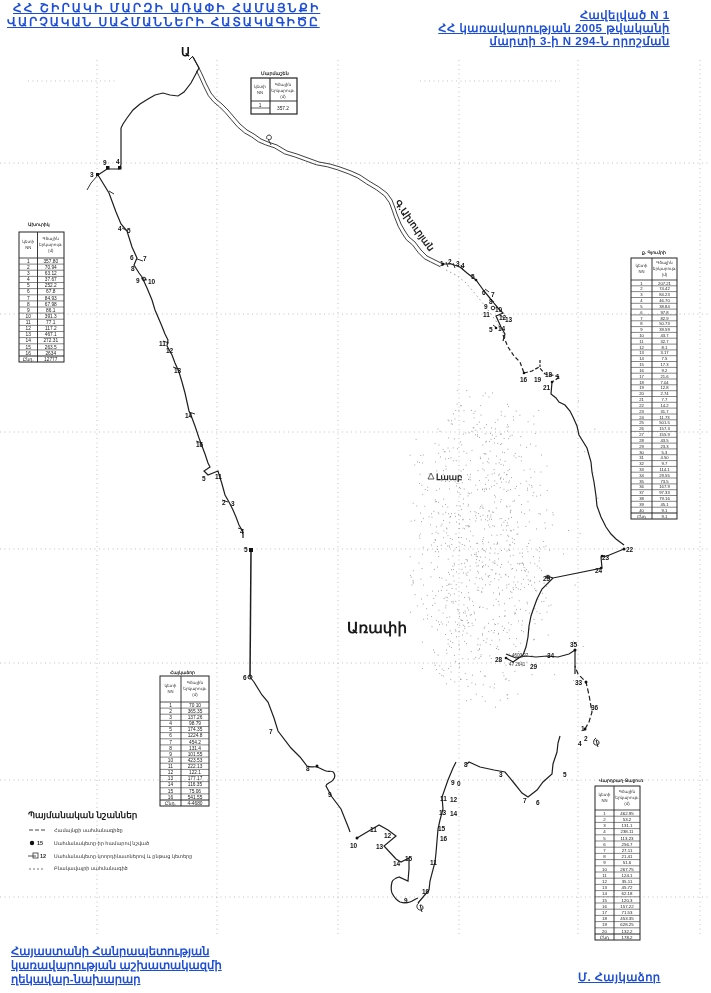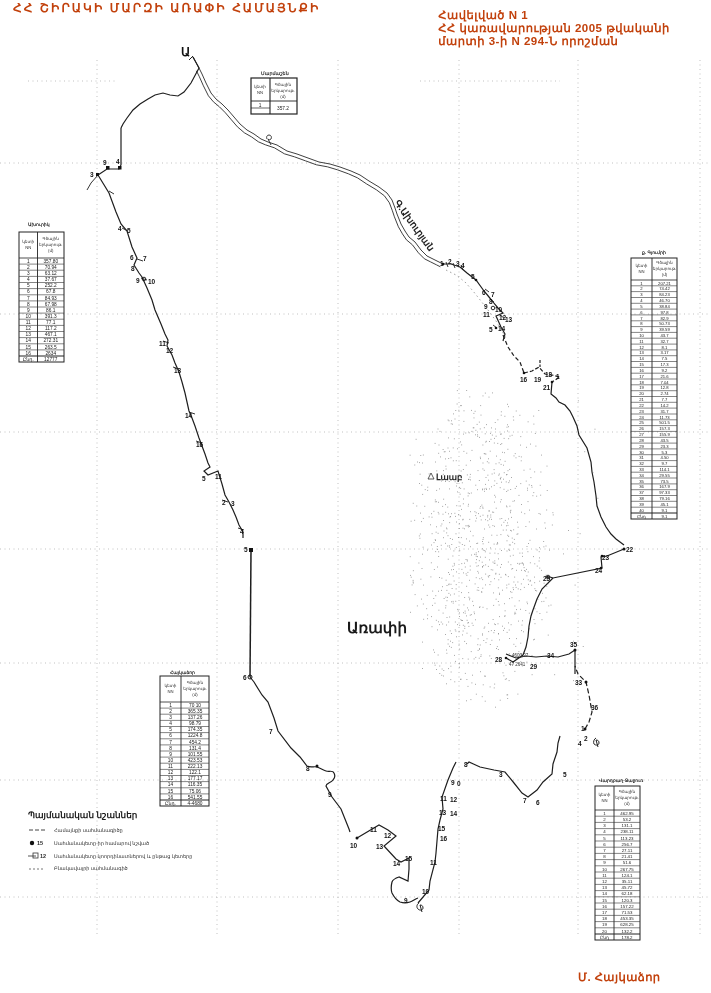--- a/index.html
+++ b/index.html
@@ -5,7 +5,7 @@
 html,body{margin:0;padding:0;background:#fff;}
 #page{position:relative;width:711px;height:993px;background:#fff;overflow:hidden;
 font-family:"Liberation Sans", sans-serif;}
-.t{position:absolute;color:#c2410c;font-weight:bold;white-space:nowrap;}
+.t{position:absolute;color:#1d4ed8;font-weight:bold;white-space:nowrap;text-decoration:underline;}
 </style>
 </head>
 <body>

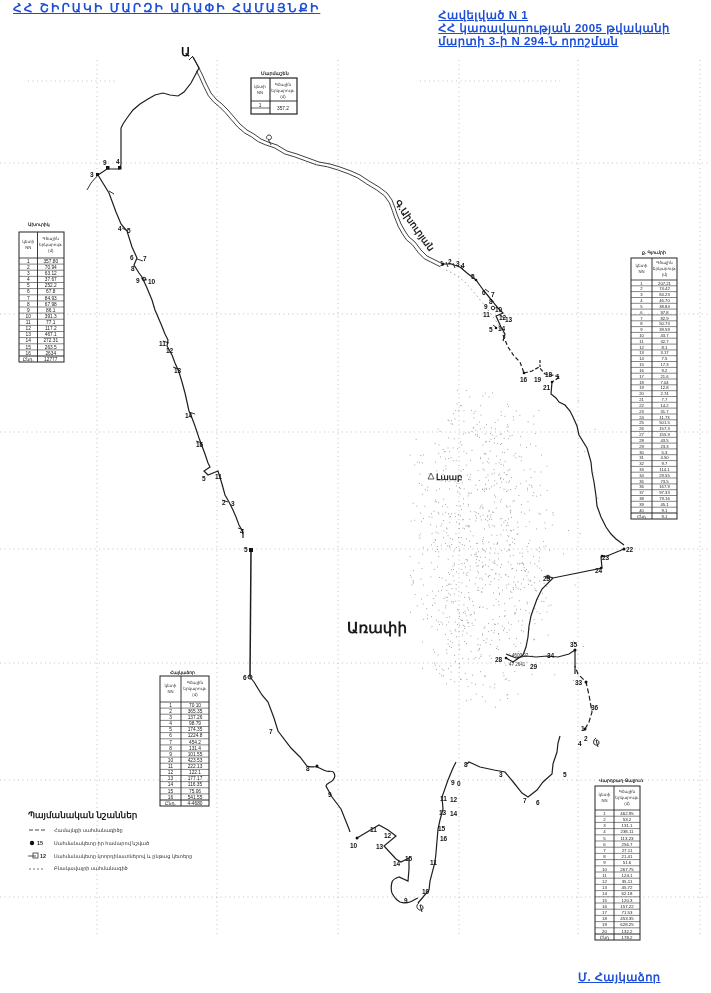--- a/index.html
+++ b/index.html
@@ -13,6 +13,7 @@
 
 <div class="t" style="left:13px;top:1px;font-size:12px;letter-spacing:2.1px;">ՀՀ ՇԻՐԱԿԻ ՄԱՐԶԻ ԱՌԱՓԻ ՀԱՄԱՅՆՔԻ</div>
 
+<div class="t" style="left:7px;top:15px;font-size:12px;letter-spacing:1.9px;">ՎԱՐՉԱԿԱՆ ՍԱՀՄԱՆՆԵՐԻ ՀԱՏԱԿԱԳԻԾԸ</div>
 
 <div class="t" style="left:554px;top:9px;font-size:11.5px;letter-spacing:.5px;transform:translateX(-50%);text-align:left;line-height:13px;">Հավելված N 1<br>ՀՀ կառավարության 2005 թվականի<br>մարտի 3-ի N 294-Ն որոշման</div>
 

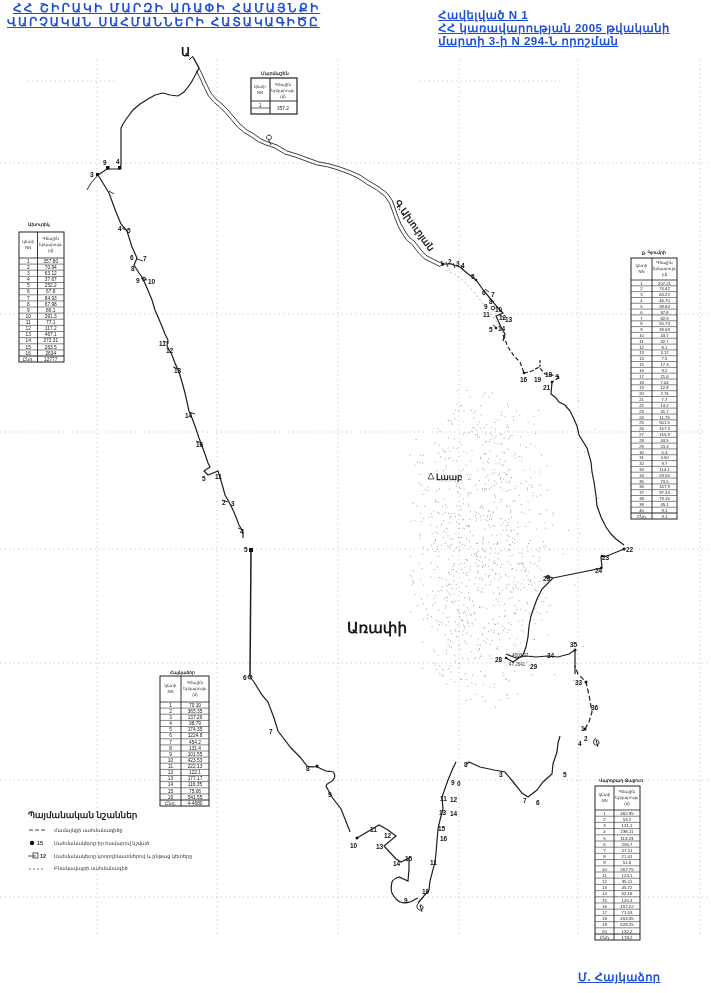--- a/index.html
+++ b/index.html
@@ -15,7 +15,7 @@
 
 <div class="t" style="left:7px;top:15px;font-size:12px;letter-spacing:1.9px;">ՎԱՐՉԱԿԱՆ ՍԱՀՄԱՆՆԵՐԻ ՀԱՏԱԿԱԳԻԾԸ</div>
 
-<div class="t" style="left:554px;top:9px;font-size:11.5px;letter-spacing:.5px;transform:translateX(-50%);text-align:left;line-height:13px;">Հավելված N 1<br>ՀՀ կառավարության 2005 թվականի<br>մարտի 3-ի N 294-Ն որոշման</div>
+<div class="t" style="left:554px;top:9px;font-size:11.5px;letter-spacing:.5px;transform:translateX(-50%);text-align:right;line-height:13px;">Հավելված N 1<br>ՀՀ կառավարության 2005 թվականի<br>մարտի 3-ի N 294-Ն որոշման</div>
 
 
 <div class="t" style="left:578px;top:970px;font-size:11.5px;letter-spacing:.4px;">Մ. Հայկաձոր</div>

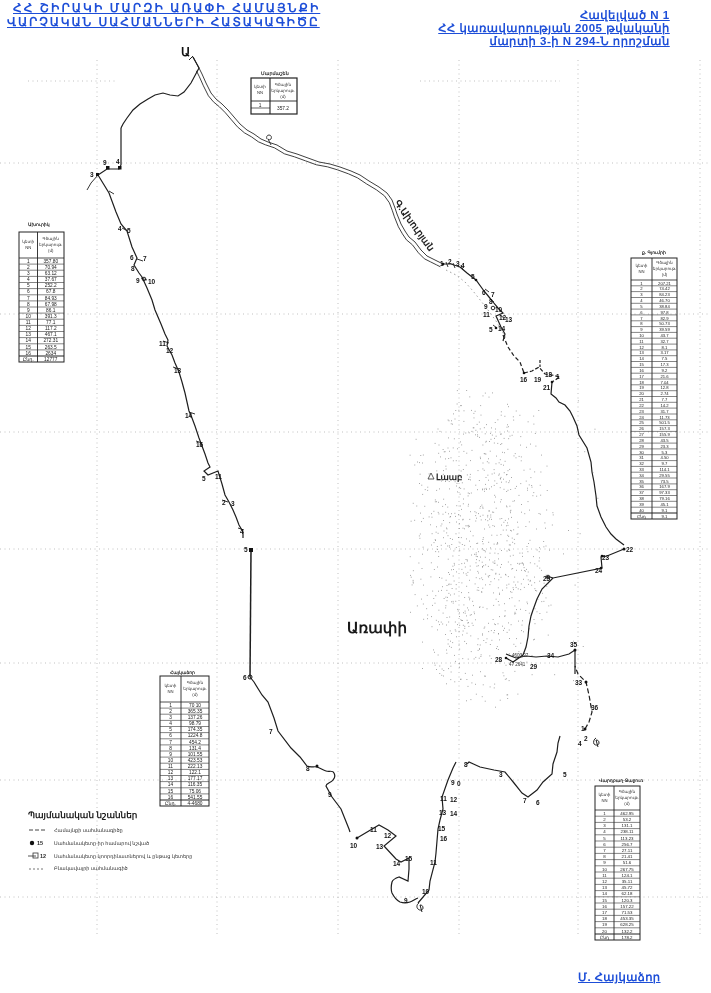--- a/index.html
+++ b/index.html
@@ -17,6 +17,7 @@
 
 <div class="t" style="left:554px;top:9px;font-size:11.5px;letter-spacing:.5px;transform:translateX(-50%);text-align:right;line-height:13px;">Հավելված N 1<br>ՀՀ կառավարության 2005 թվականի<br>մարտի 3-ի N 294-Ն որոշման</div>
 
+<div class="t" style="left:11px;top:944px;font-size:11.5px;letter-spacing:0px;line-height:14px;">Հայաստանի Հանրապետության<br>կառավարության աշխատակազմի<br>ղեկավար-նախարար</div>
 
 <div class="t" style="left:578px;top:970px;font-size:11.5px;letter-spacing:.4px;">Մ. Հայկաձոր</div>
 <svg width="711" height="993" viewBox="0 0 711 993" style="position:absolute;left:0;top:0;" xmlns="http://www.w3.org/2000/svg">

